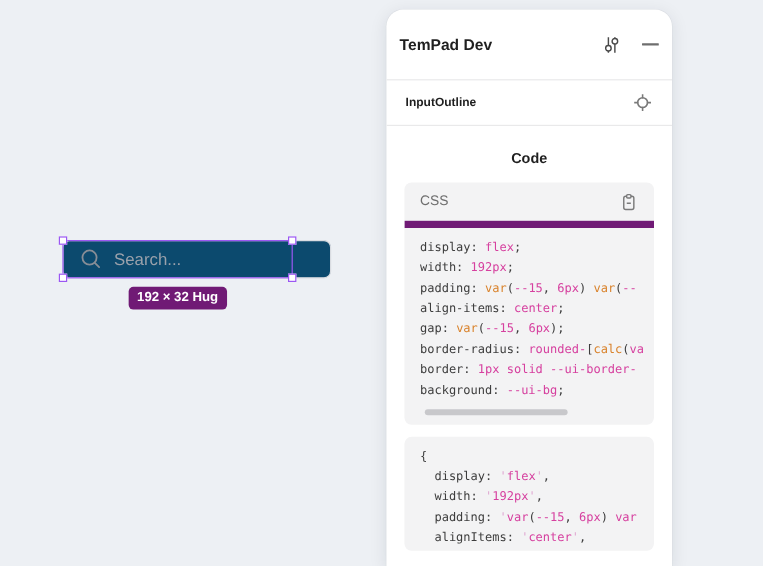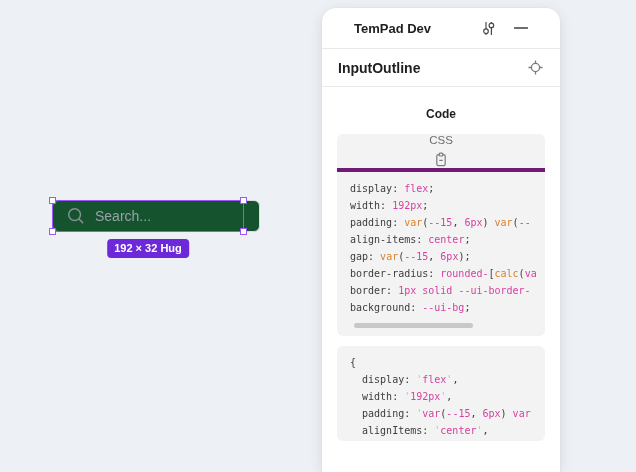--- a/index.html
+++ b/index.html
@@ -42,7 +42,7 @@
     overflow:hidden;
   }
   .panel-header {
-    height:41px; display:flex; align-items:center; padding:0 32px;
+    height:59px; display:flex; align-items:center; padding:0 11px;
     border-bottom:1px solid #e9e9ea;
   }
   .panel-title { font-size:13px; font-weight:bold; color:#1f1f1f; flex:1; }

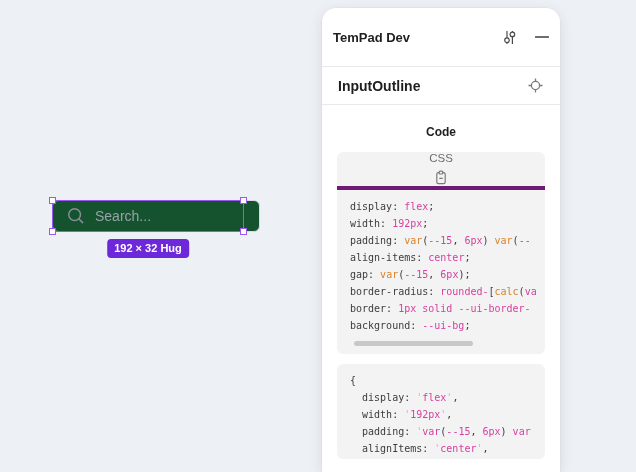--- a/index.html
+++ b/index.html
@@ -53,7 +53,7 @@
     height:38px; display:flex; align-items:center; padding:0 16px;
     border-bottom:1px solid #e9e9ea;
   }
-  .node-name { font-size:14px; font-weight:bold; color:#1f1f1f; flex:1; }
+  .node-name { font-size:10px; font-weight:bold; color:#1f1f1f; flex:1; }
 
   .code-section { padding:11px 15px 0; }
   .section-label { font-size:12px; font-weight:bold; color:#1f1f1f; margin:9px 1px 13px;text-align:center; }

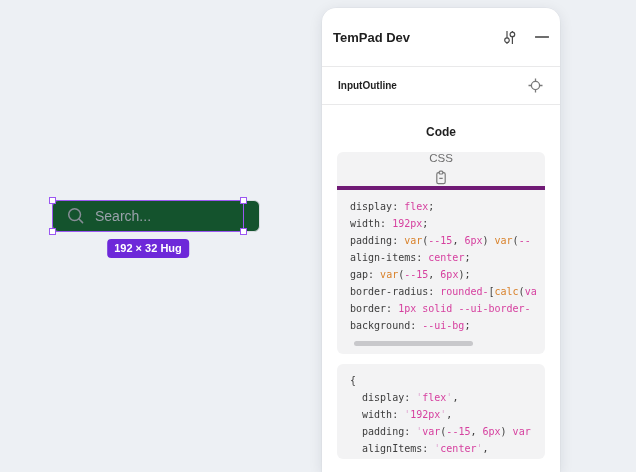--- a/index.html
+++ b/index.html
@@ -61,8 +61,7 @@
   .code-card { background:#f3f3f4; border-radius:6px; margin-bottom:10px; overflow:hidden; }
   .card-header {
     height:38px; display:flex; align-items:center; padding:0 13px;
-    border-bottom:4px solid #701a75;
-    flex-direction:column;
+    border-bottom:6px solid #701a75;
   }
   .card-label { font-size:11.5px; color:#6e6e6e; flex:1; }
   .code-body {

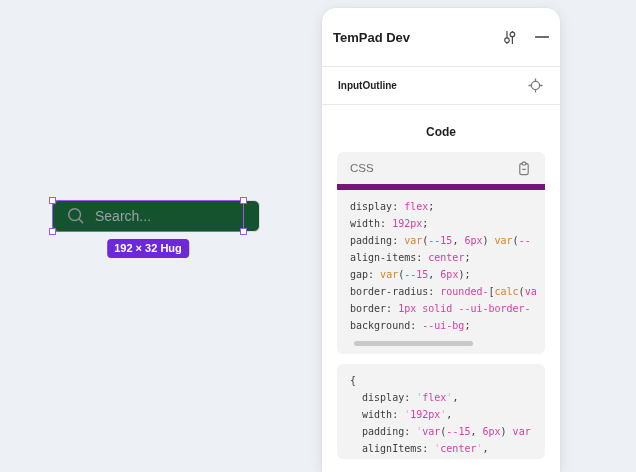--- a/index.html
+++ b/index.html
@@ -13,8 +13,8 @@
 
   
   .search-input {
-    position:absolute; left:52px; top:200px; width:208px; height:32px;
-    background:#14532d; border:1px solid #d9dce1; border-radius:6px;
+    position:absolute; left:52px; top:200px; width:224px; height:32px;
+    background:#0c4a6e; border:1px solid #d9dce1; border-radius:6px;
     display:flex; align-items:center; padding-left:13px; gap:9px;
   }
   .search-placeholder { color:#9aa1ab; font-size:14px; }

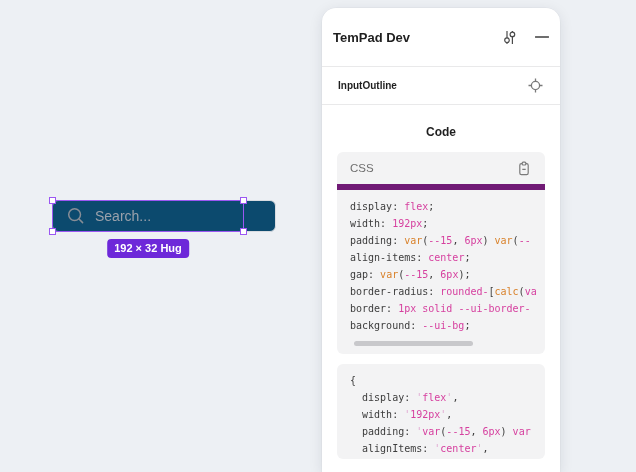--- a/index.html
+++ b/index.html
@@ -30,7 +30,7 @@
   .handle.bl{ left:-4px; bottom:-4px; } .handle.br{ right:-4px; bottom:-4px; }
   .dim-badge {
     position:absolute; left:148px; top:239px; transform:translateX(-50%);
-    background:#6d28d9; color:#ffffff; font-size:11px; font-weight:bold;
+    background:#701a75; color:#ffffff; font-size:11px; font-weight:bold;
     padding:3px 7px 4px; border-radius:4px; white-space:nowrap;
   }
 

